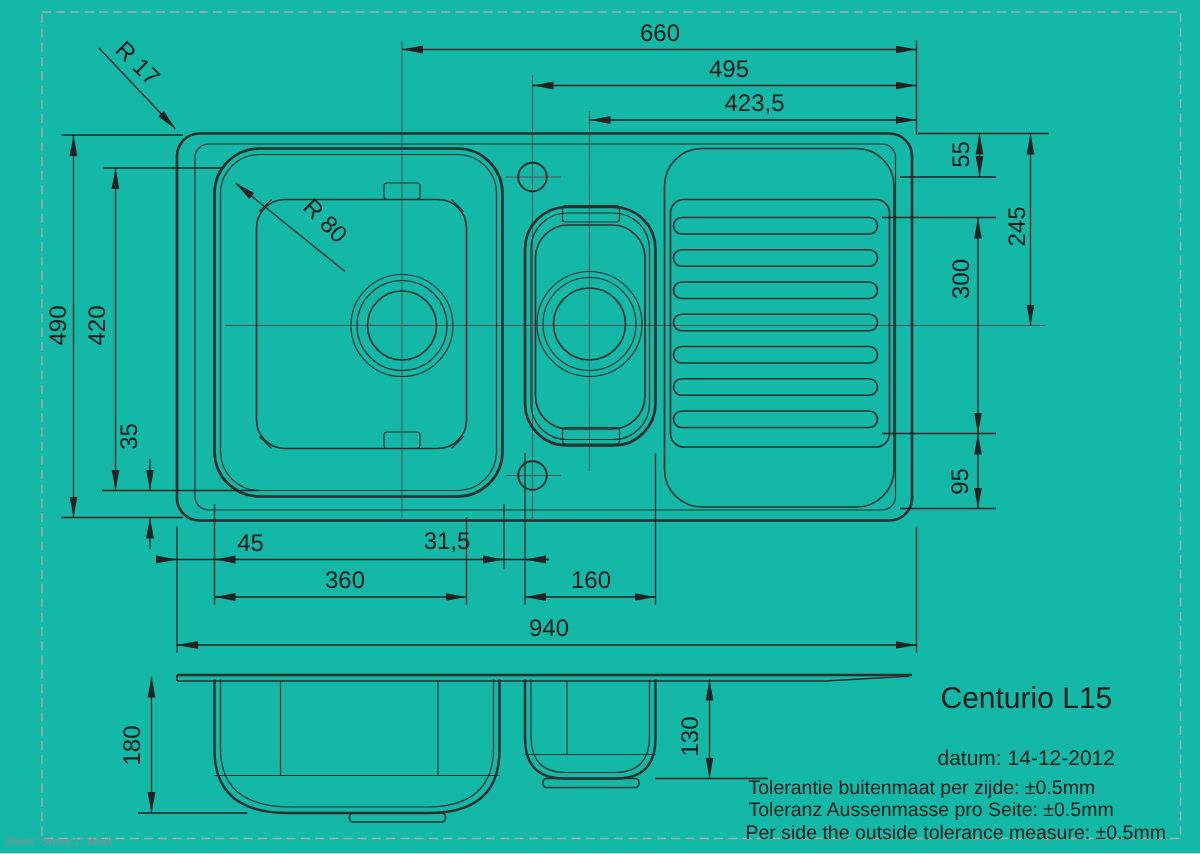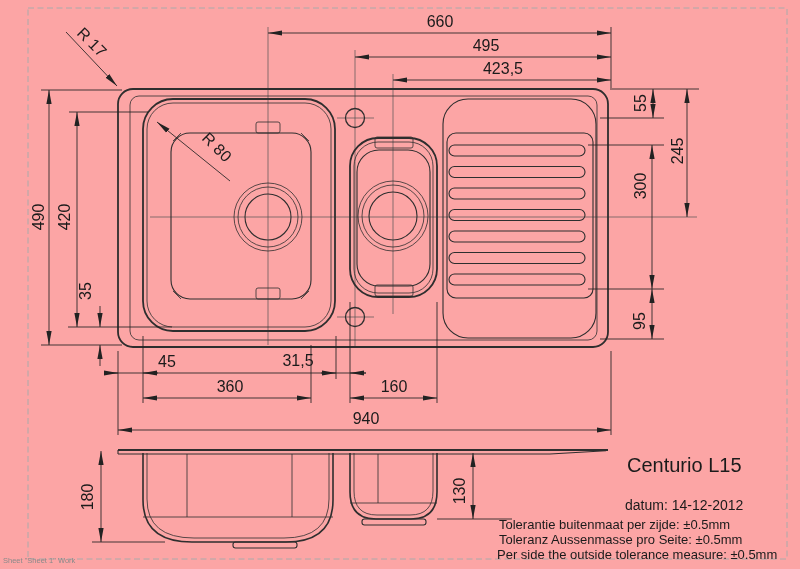--- a/index.html
+++ b/index.html
@@ -3,7 +3,7 @@
 <meta charset="utf-8">
 <style>
   html,body{margin:0;padding:0;background:#ffffff;}
-  .sheet{position:relative;width:800px;height:569px;background:#fca5a5;overflow:hidden;
+  .sheet{position:relative;width:800px;height:569px;background:#14b8a6;overflow:hidden;
          font-family:"Liberation Sans", sans-serif;}
   svg{display:block;}
   .shape{stroke:#2e2e2e;fill:none;}

